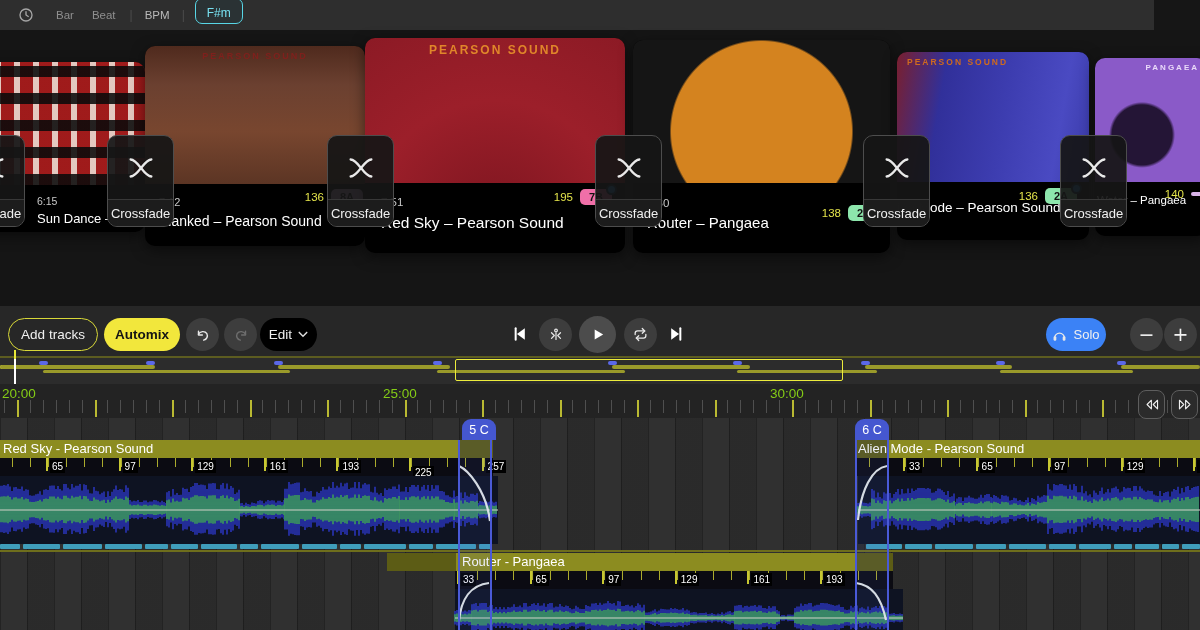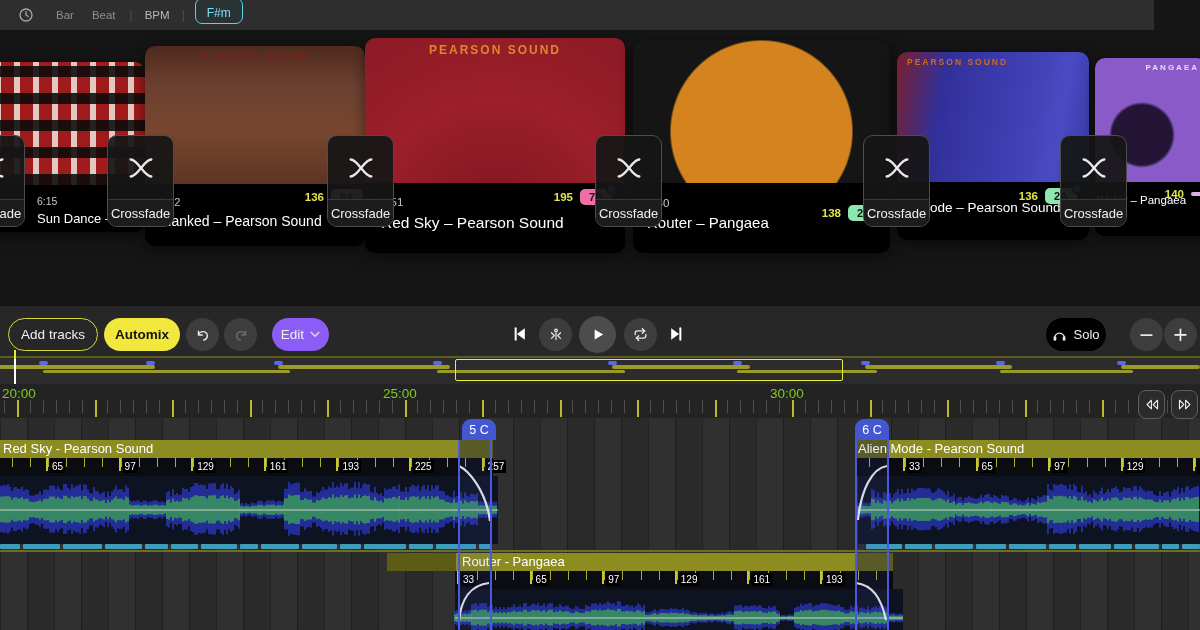--- a/index.html
+++ b/index.html
@@ -24,7 +24,7 @@
 .time{color:#c9c9c9}
 .title{color:#fff;white-space:nowrap}
 .meta{position:absolute;display:flex;align-items:center;gap:7px}
-.bpm{color:#e3e34a;font-weight:bold;font-size:11.5px}
+.bpm{color:#e3e34a;font-weight:normal;font-size:11.5px}
 .badge{position:relative;background:#ccc;color:#111;font-size:11px;font-weight:bold;
   border-radius:5px;padding:2px 9px;min-width:24px;text-align:center}
 .bluedot{position:absolute;right:-5px;top:-5px;width:11px;height:11px;border-radius:50%;

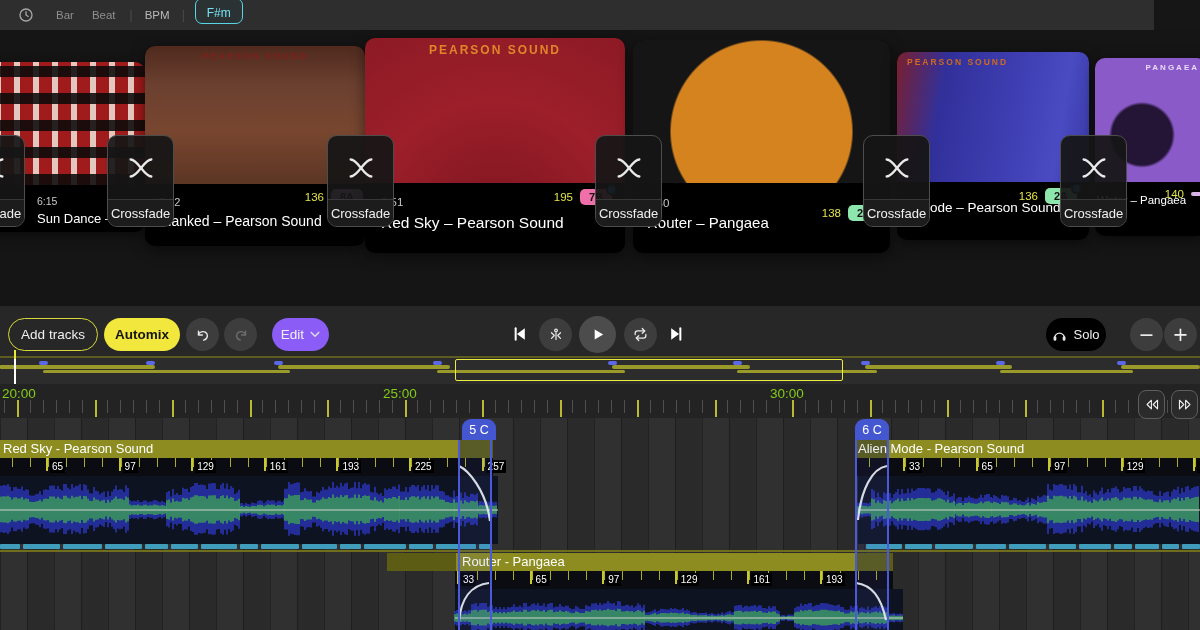--- a/index.html
+++ b/index.html
@@ -81,7 +81,7 @@
 .circ{position:absolute;top:12px;width:33px;height:33px;border-radius:50%;background:#3d3d3d;
   display:flex;align-items:center;justify-content:center}
 .btn-undo{left:186px}.btn-redo{left:224px}
-.btn-edit{left:272px;width:57px;background:#8b5cf6}
+.btn-edit{left:260px;width:57px;background:#000000}
 .btn-prev{left:506px;top:15px;width:26px;height:26px;background:none}
 .btn-snap{left:539px}
 .btn-play{left:579px;top:10px;width:37px;height:37px;background:#4c4c4c}

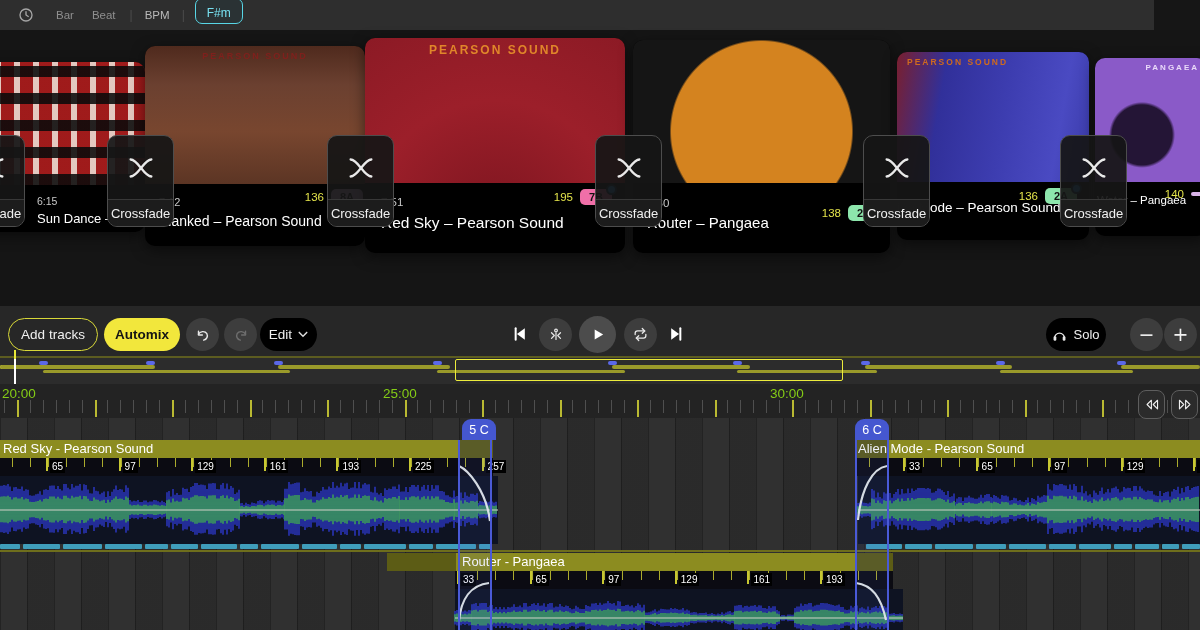--- a/index.html
+++ b/index.html
@@ -87,7 +87,7 @@
 .btn-play{left:579px;top:10px;width:37px;height:37px;background:#4c4c4c}
 .btn-loop{left:624px}
 .btn-next{left:664px;top:15px;width:26px;height:26px;background:none}
-.btn-solo{left:1046px;width:60px;background:#000000;font-size:13px}
+.btn-solo{left:1046px;width:60px;background:#3b82f6;font-size:13px}
 .btn-zoomout{left:1130px}.btn-zoomin{left:1164px}
 .zglyph{color:#f2f2f2;font-size:19px;line-height:1;font-family:"DejaVu Sans",sans-serif}
 .tb-hair{position:absolute;left:0;top:356px;width:1200px;height:2px;background:#5c5c20}

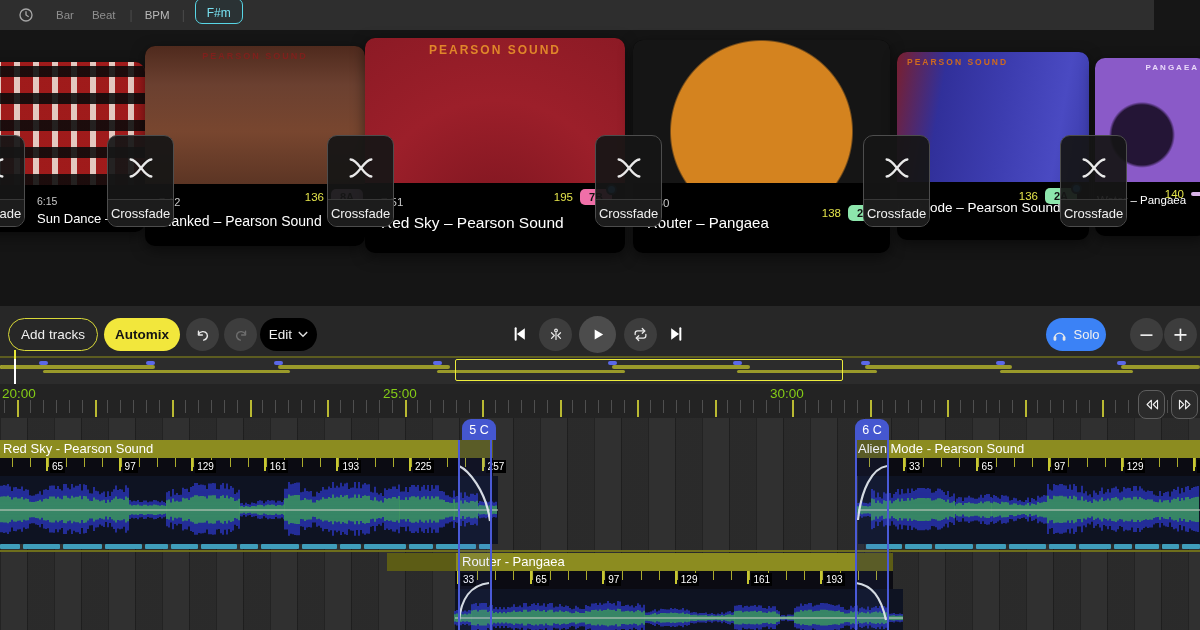--- a/index.html
+++ b/index.html
@@ -572,7 +572,7 @@
         <div class="bt" style="left: 336.4px; width: 2px; height: 13px;"></div>
         <div class="bnum" style="left: 340.4px;">193</div>
         <div class="bt" style="left: 409px; width: 2px; height: 13px;"></div>
-        <div class="bnum" style="left: 413px;">225</div>
+        <div class="bnum" style="left: 413px; margin-top: 6px;">225</div>
         <div class="bt" style="left: 481.6px; width: 2px; height: 13px;"></div>
         <div class="bnum" style="left: 485.6px;">257</div>
       </div>

